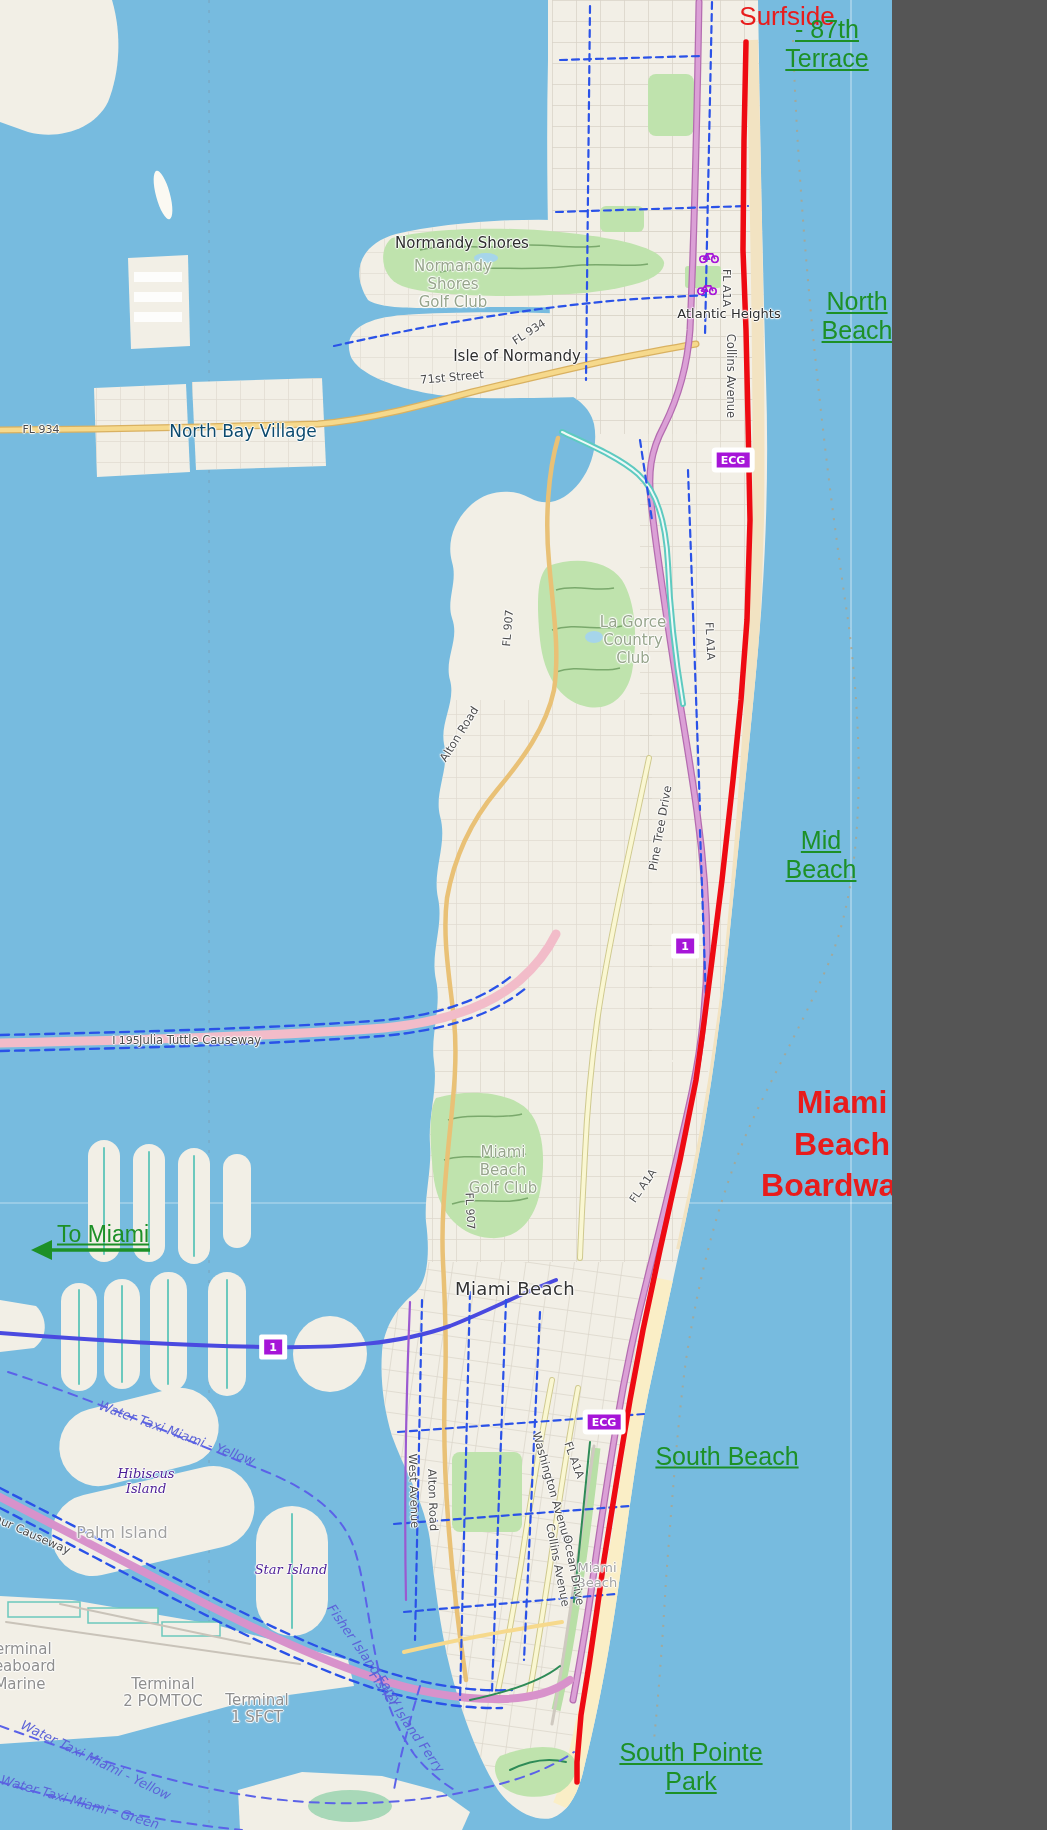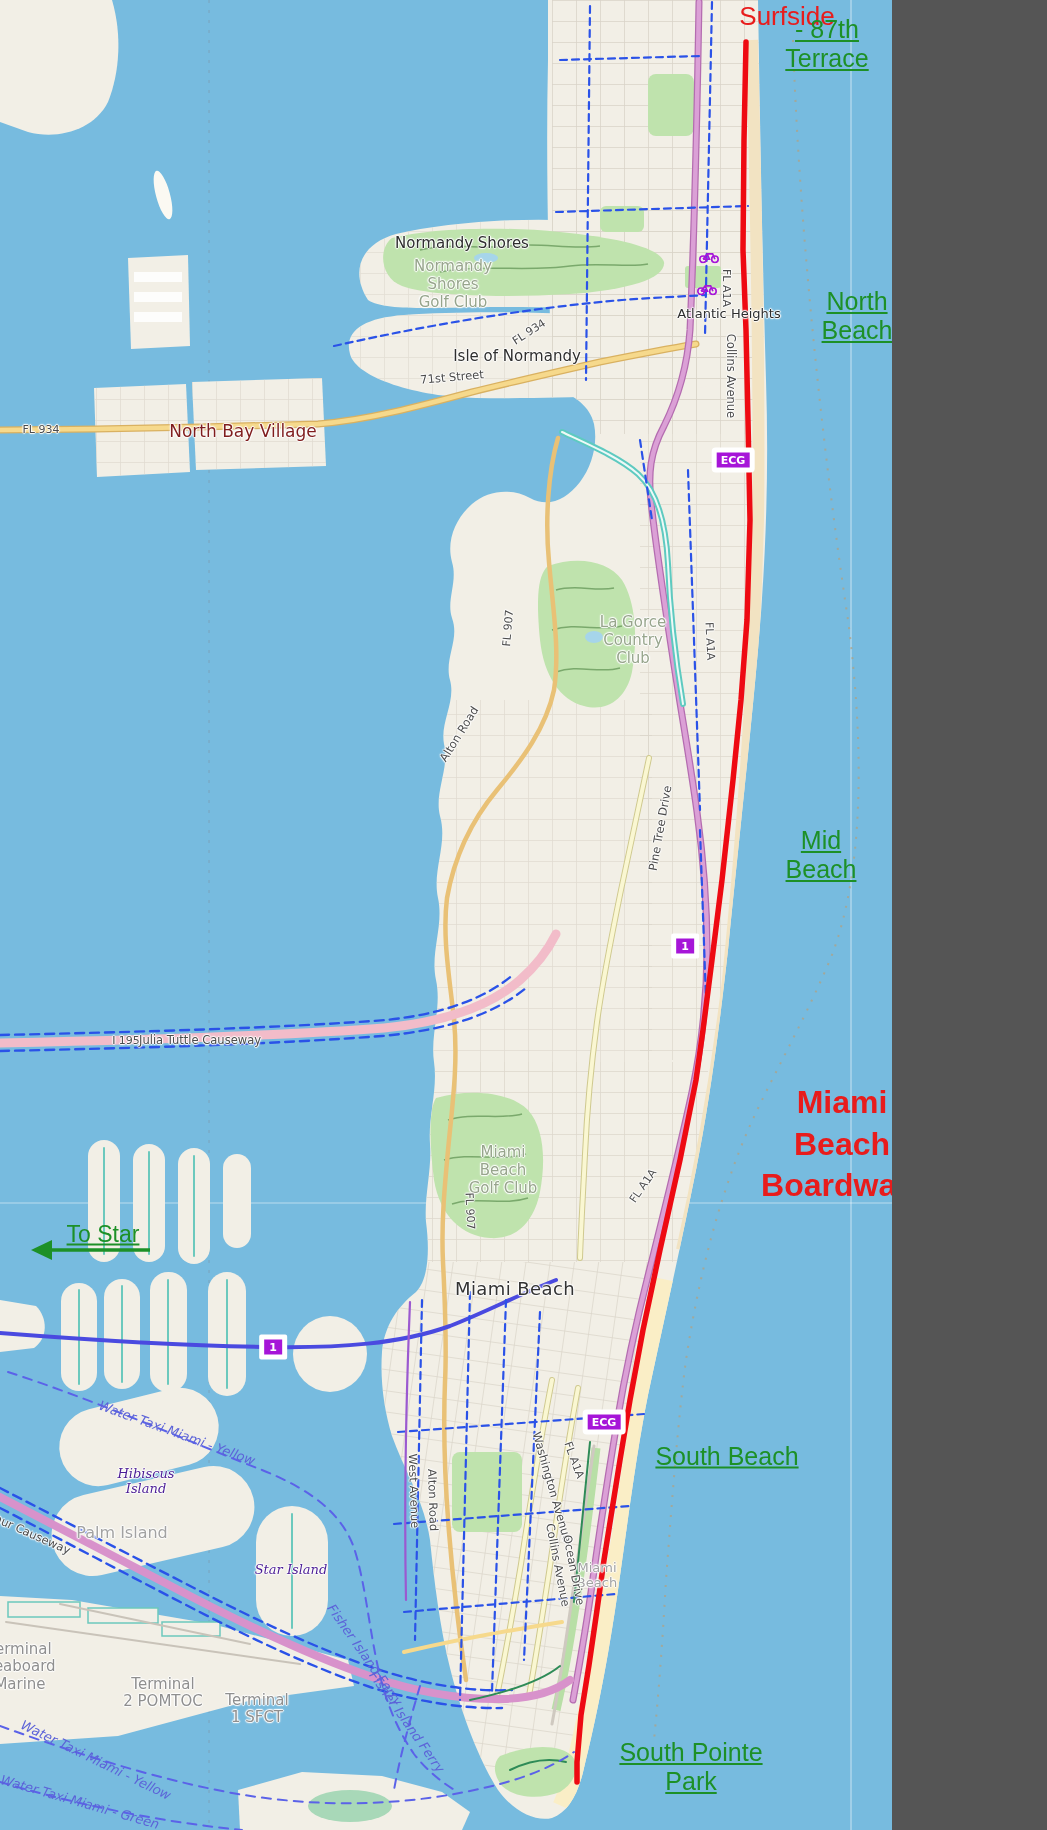--- a/index.html
+++ b/index.html
@@ -14,7 +14,7 @@
   .ann-green{font:25px "Liberation Sans",sans-serif;color:var(--annotation_green,#1d9027);text-decoration:underline;}
   .city{font:18px "DejaVu Sans",sans-serif;color:#333;letter-spacing:.4px;}
   .place{font:15px "DejaVu Sans",sans-serif;color:#2e2e2e;}
-  .place-lg{font:17px "DejaVu Sans",sans-serif;color:#7f1d1d;}
+  .place-lg{font:17px "DejaVu Sans",sans-serif;color:#0c4a6e;}
   .place-sm{font:13px "DejaVu Sans",sans-serif;color:#2e2e2e;}
   .golf{font:15px "DejaVu Sans",sans-serif;color:#97a58c;line-height:1.2;}
   .island{font:italic 13px "DejaVu Serif",serif;color:#4c1d95;}

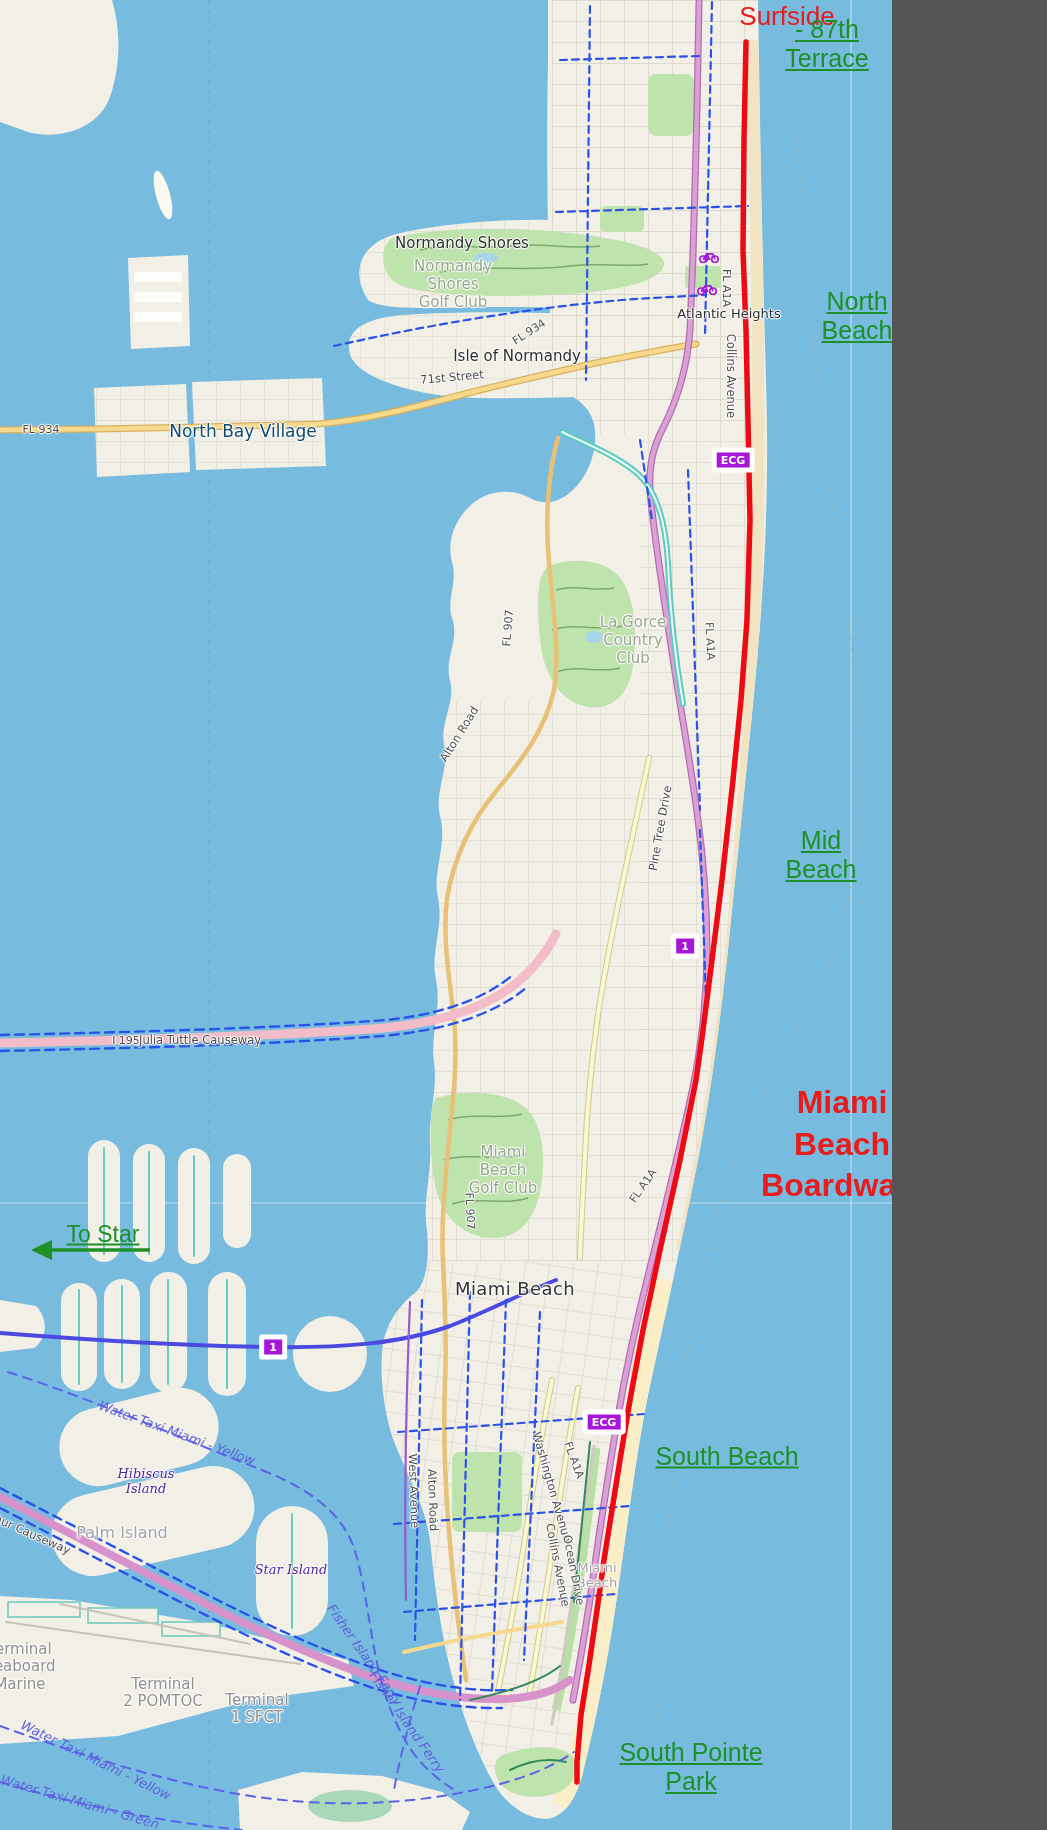--- a/index.html
+++ b/index.html
@@ -230,7 +230,7 @@
       <div class="lbl ann-green" style="left: 821px; top: 855px; transform: translate(-50%, -50%) rotate(0deg);">Mid Beach</div>
       <div class="lbl ann-red-big" style="left: 842px; top: 1144px; transform: translate(-50%, -50%) rotate(0deg);">Miami Beach
 Boardwalk</div>
-      <div class="lbl ann-green" style="left: 103px; top: 1234px; font-size: 23px; transform: translate(-50%, -50%) rotate(0deg);">To Star</div>
+      <div class="lbl ann-green" style="left: 103px; top: 1234px; font-size: 23px; transform: translate(-50%, -50%) rotate(0deg);">To Miami</div>
       <div class="lbl ann-green" style="left: 727px; top: 1456px; transform: translate(-50%, -50%) rotate(0deg);">South Beach</div>
       <div class="lbl ann-green" style="left: 691px; top: 1767px; transform: translate(-50%, -50%) rotate(0deg);">South Pointe Park</div>
       <div class="lbl place halo" style="left: 462px; top: 243px; transform: translate(-50%, -50%) rotate(0deg);">Normandy Shores</div>

